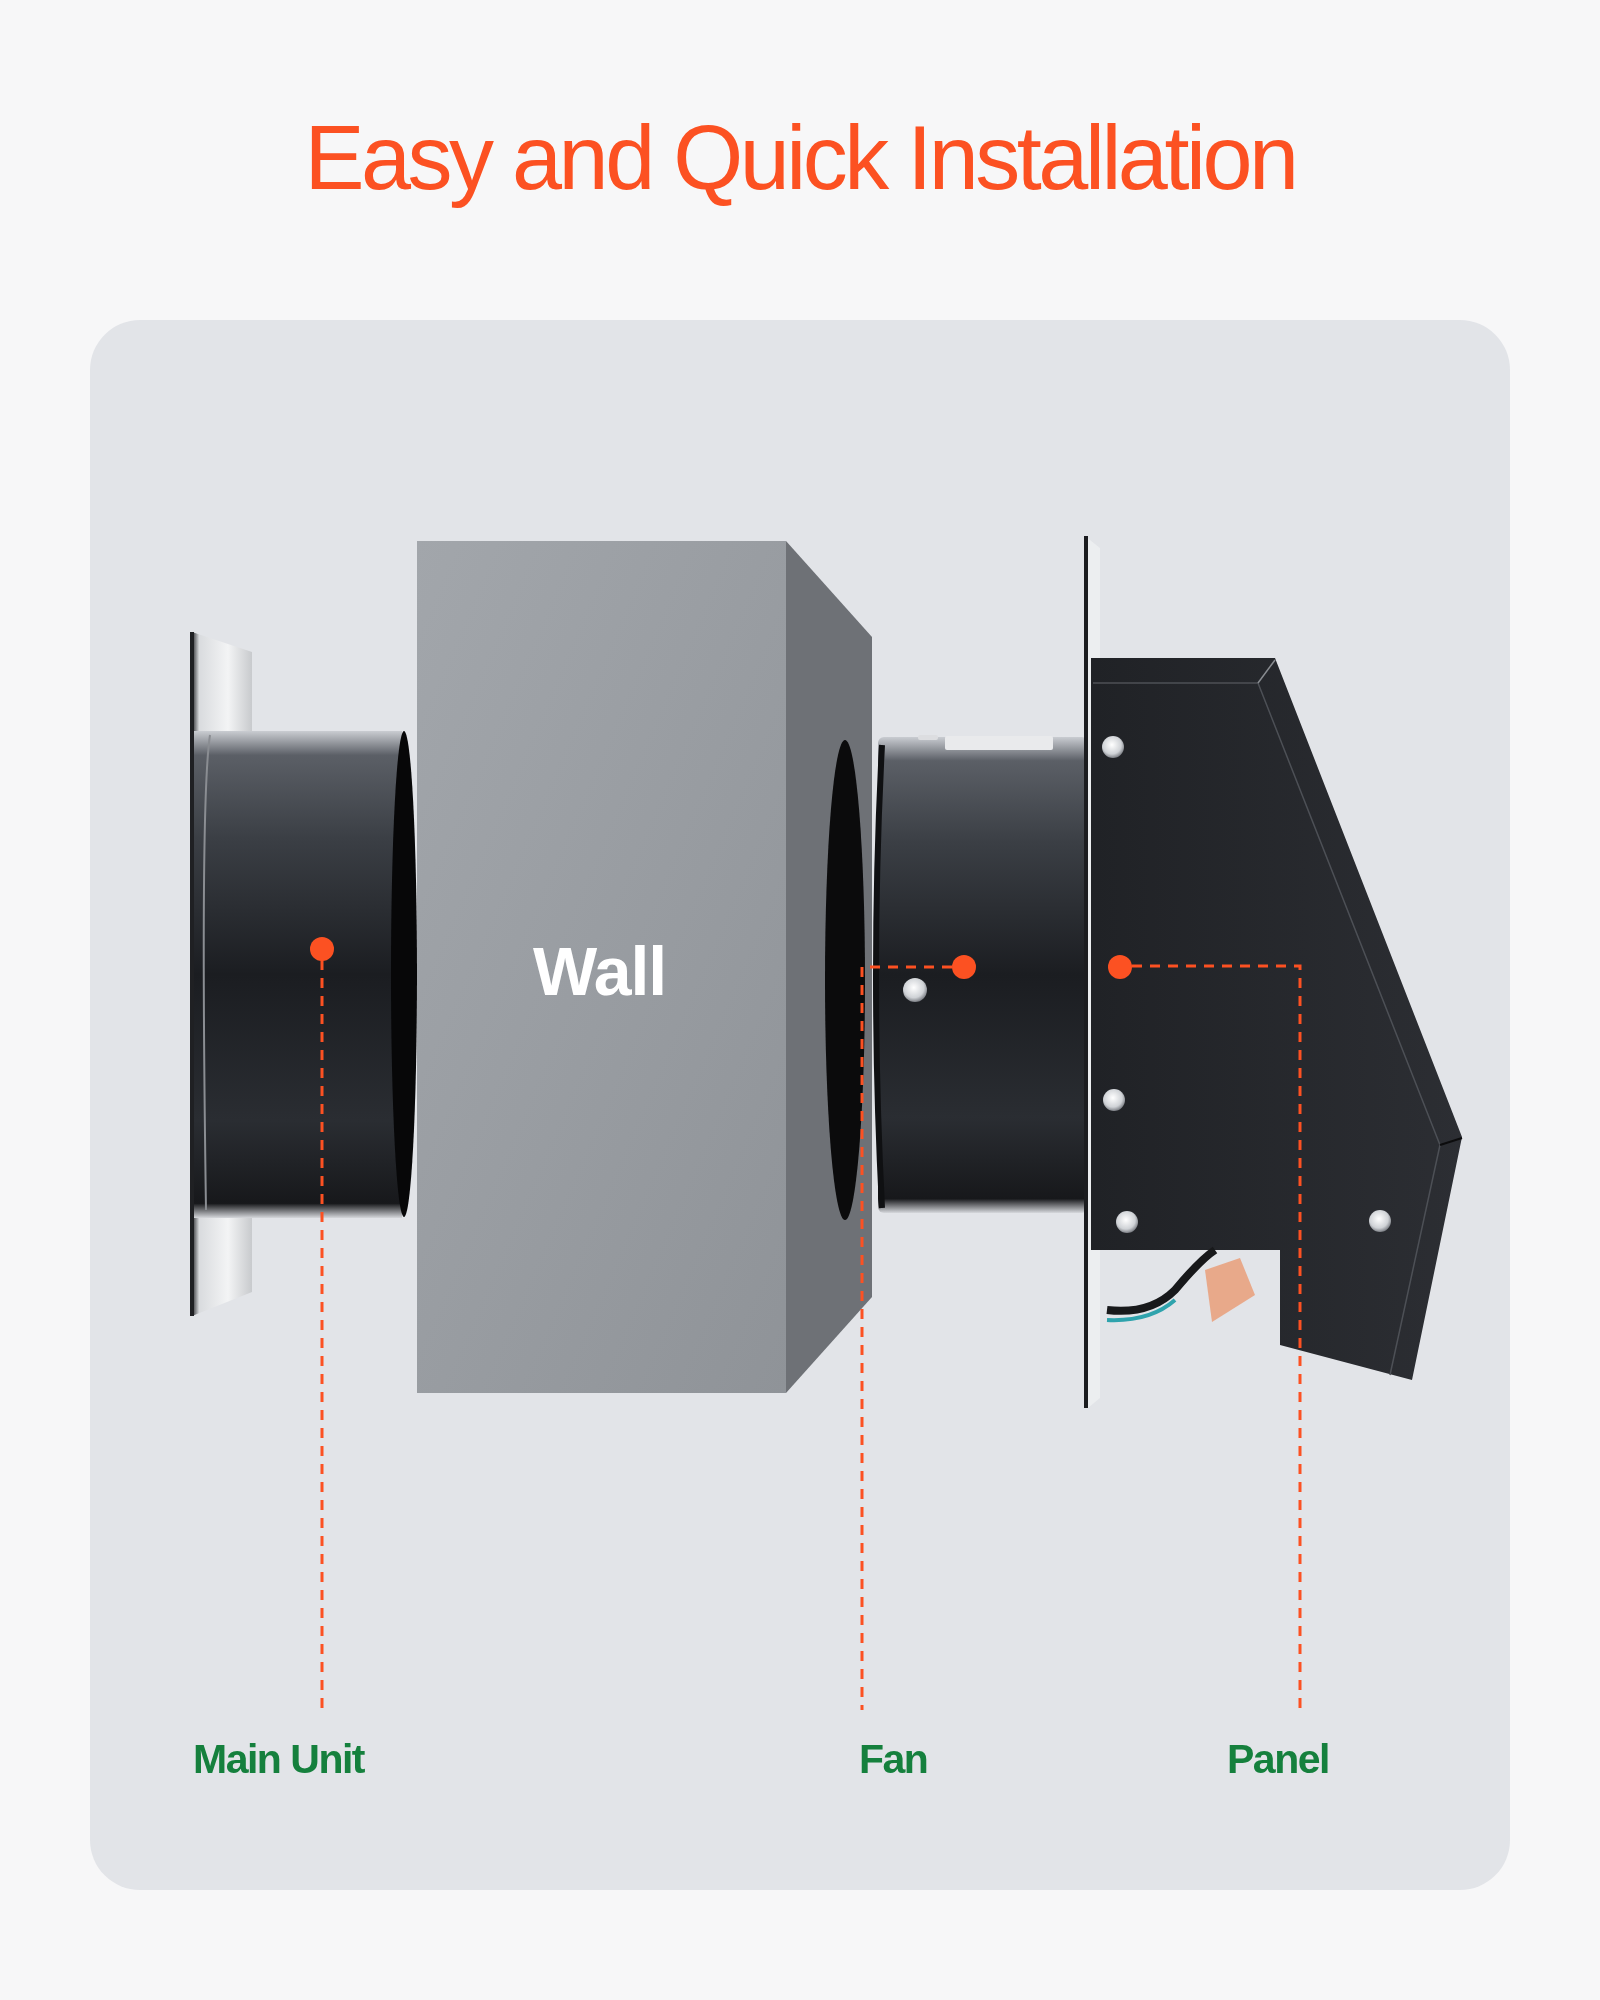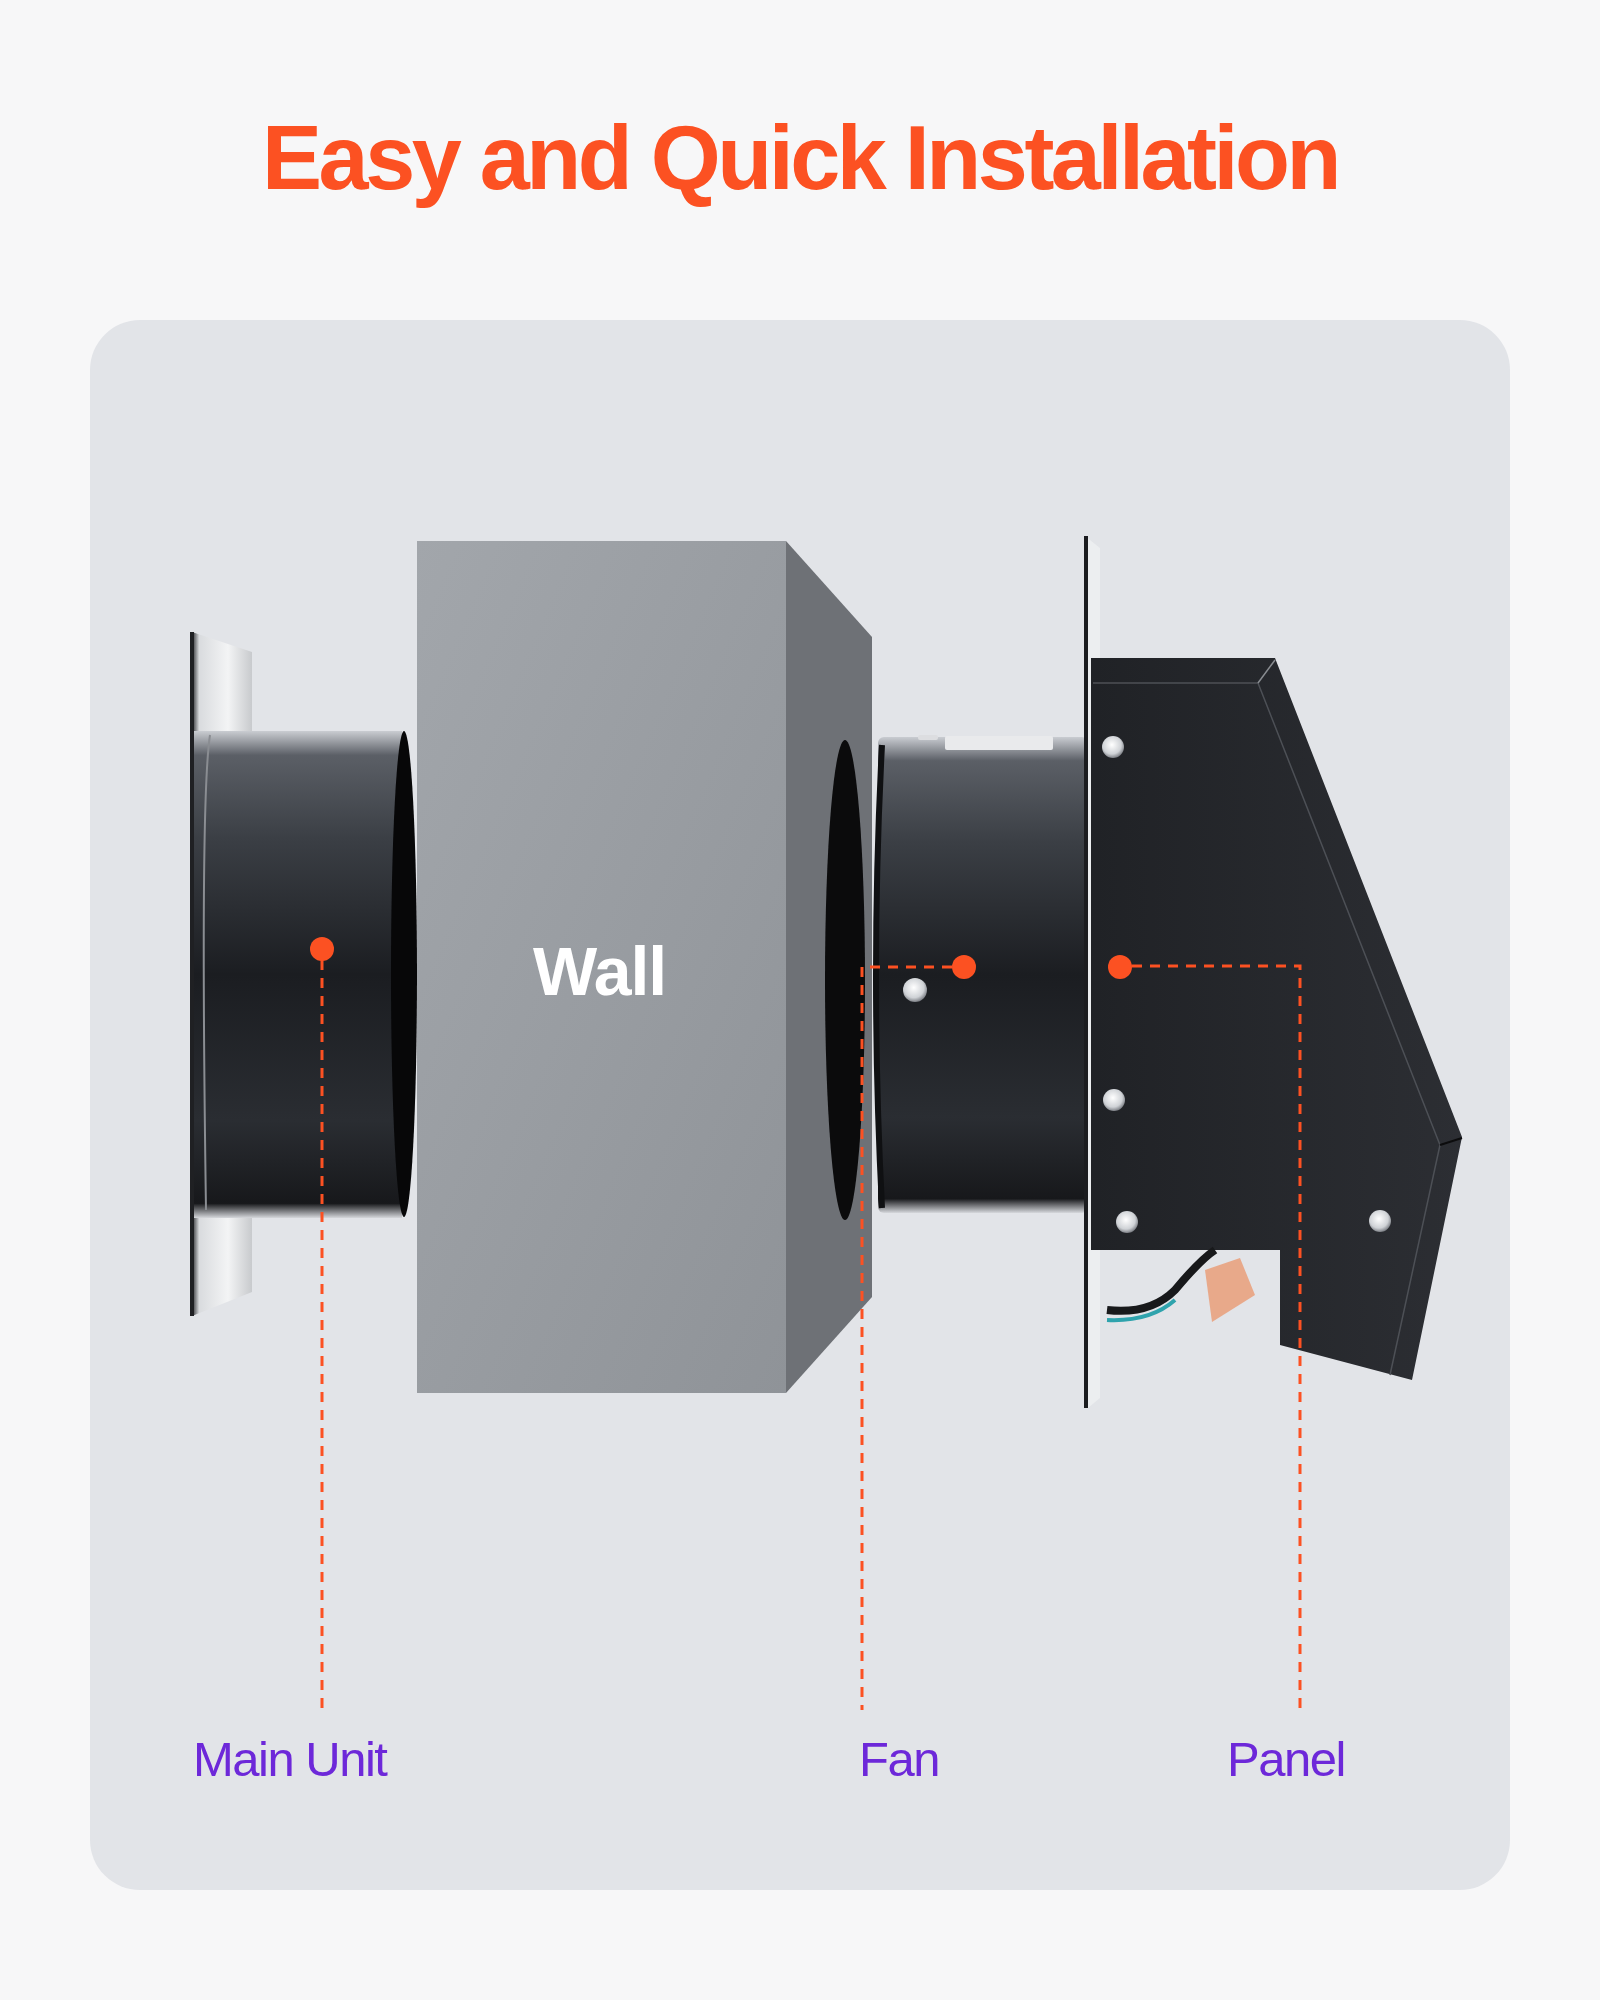--- a/index.html
+++ b/index.html
@@ -4,7 +4,7 @@
 <style>
   html,body{margin:0;padding:0;}
   body{width:1600px;height:2000px;background:#f7f7f8;position:relative;overflow:hidden;font-family:"Liberation Sans",sans-serif;}
-  .title{position:absolute;left:0;top:108px;width:1600px;text-align:center;font-family:"Liberation Sans",sans-serif;font-weight:700;font-size:90px;letter-spacing:-3.5px;line-height:100px;}
+  .title{position:absolute;left:0;top:108px;width:1600px;text-align:center;font-family:"Liberation Sans",sans-serif;font-weight:400;font-size:90px;letter-spacing:-3.5px;line-height:100px;}
   .card{position:absolute;left:90px;top:320px;width:1420px;height:1570px;background:#e2e4e8;border-radius:50px;}
   svg.art{position:absolute;left:0;top:0;}
   .lbl{position:absolute;font-weight:400;font-size:49px;letter-spacing:-1.5px;color:#6d28d9;line-height:70px;white-space:nowrap;}

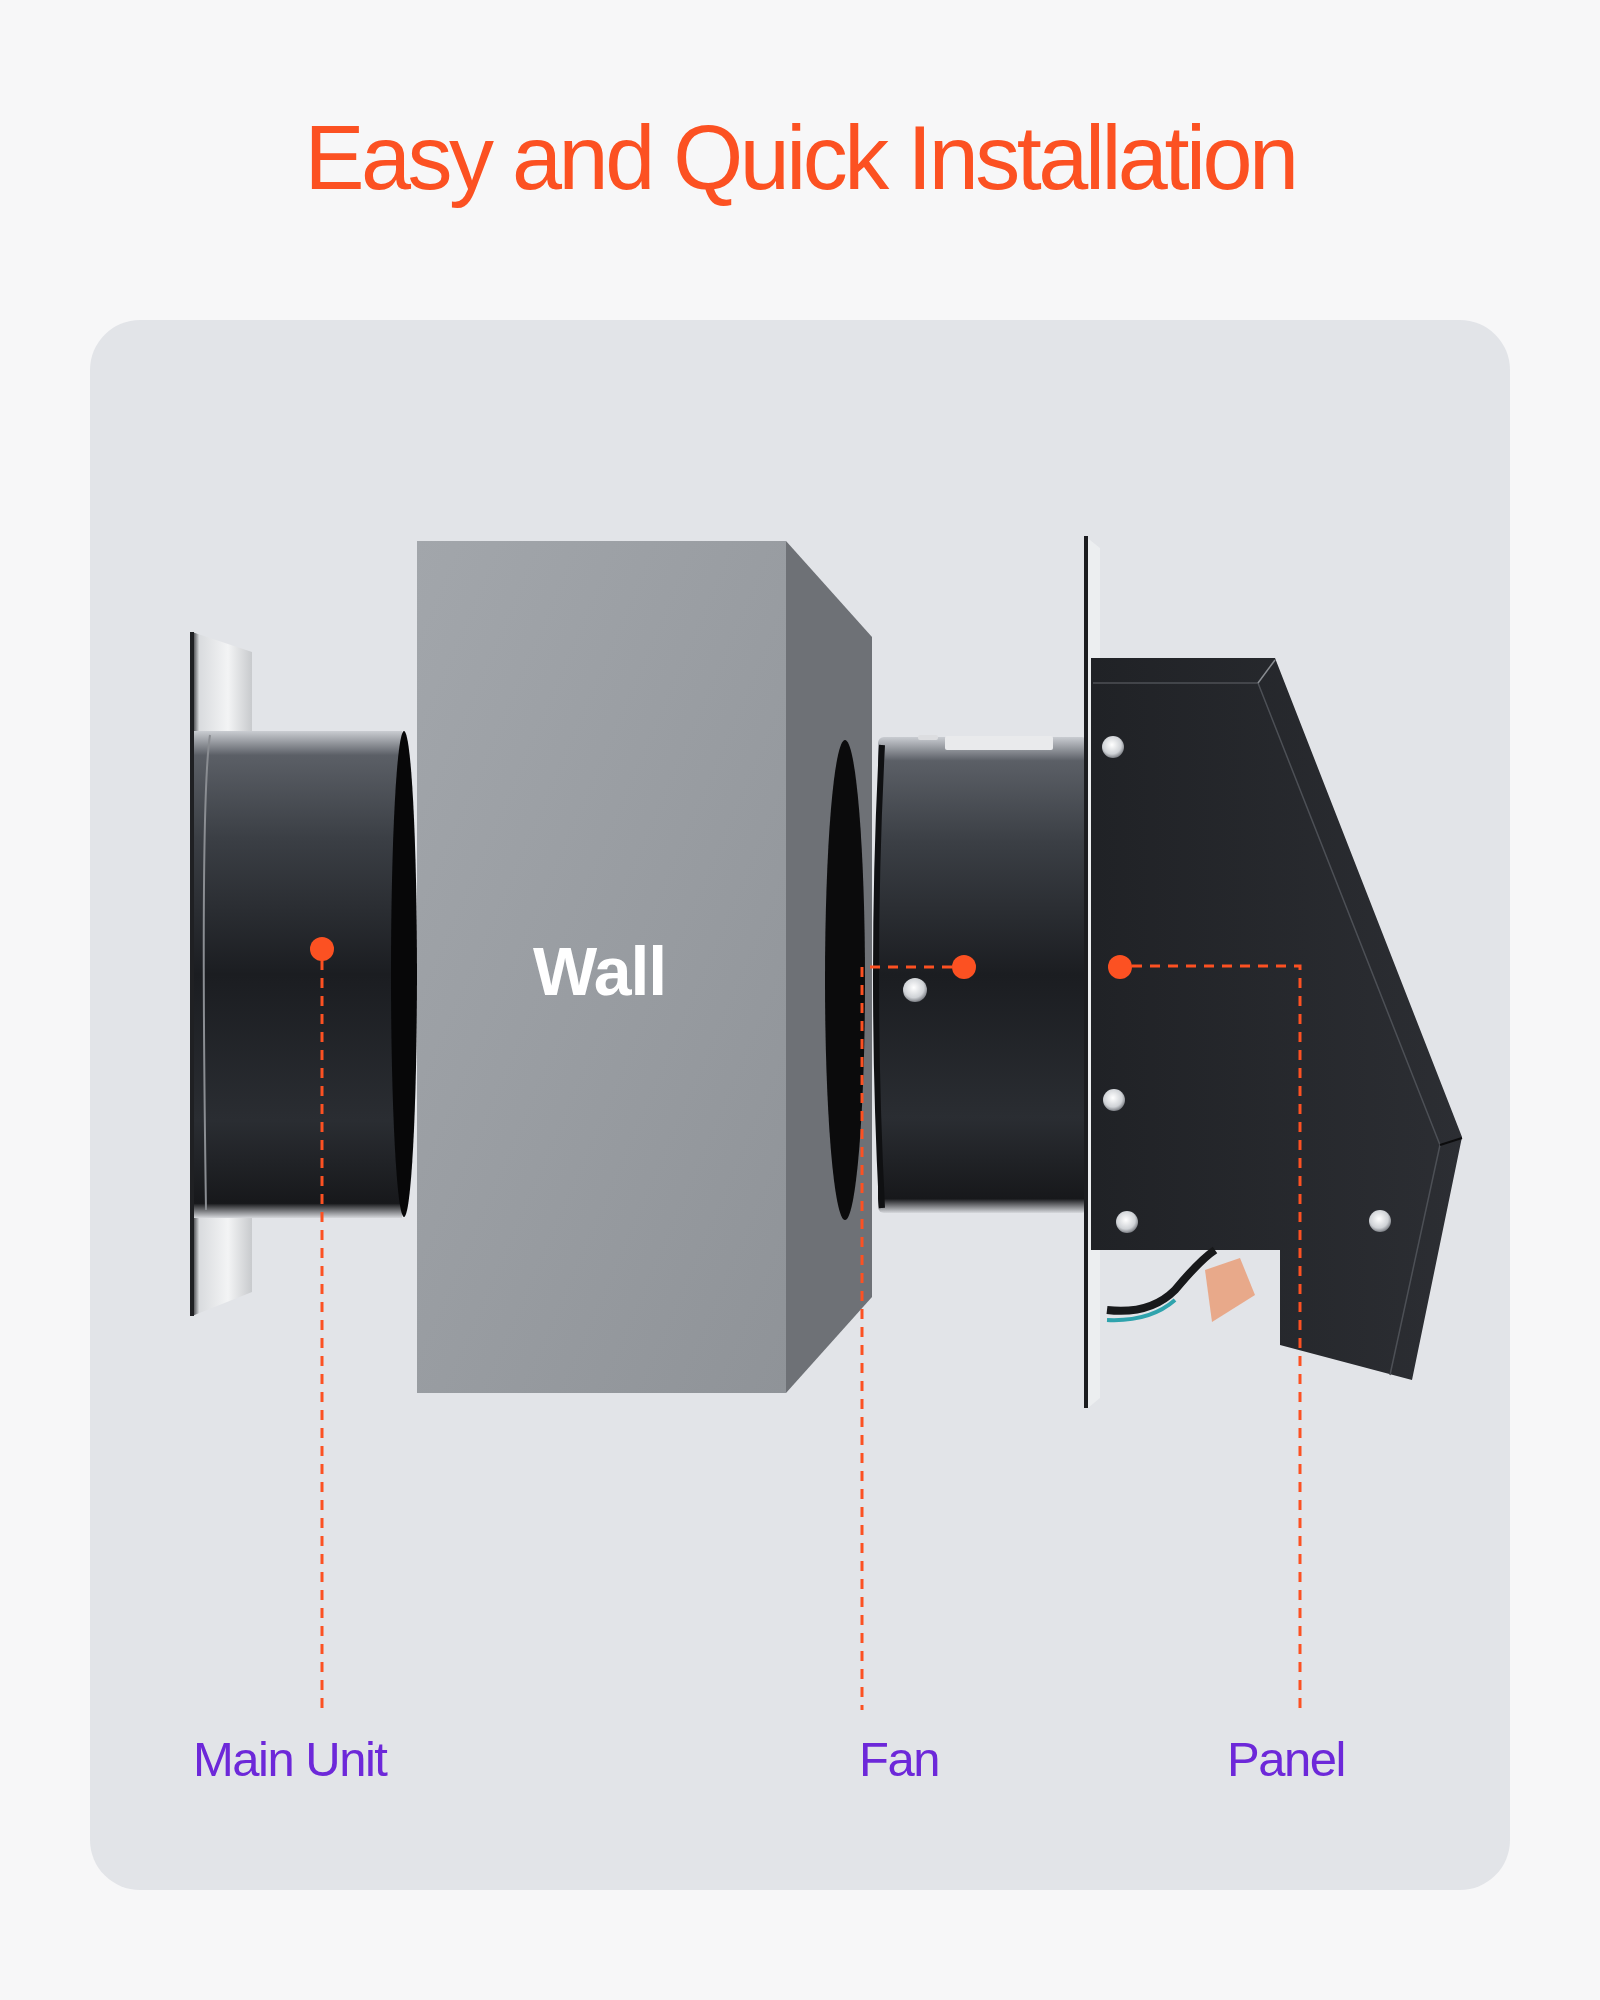--- a/index.html
+++ b/index.html
@@ -7,7 +7,7 @@
   .title{position:absolute;left:0;top:108px;width:1600px;text-align:center;font-family:"Liberation Sans",sans-serif;font-weight:400;font-size:90px;letter-spacing:-3.5px;line-height:100px;}
   .card{position:absolute;left:90px;top:320px;width:1420px;height:1570px;background:#e2e4e8;border-radius:50px;}
   svg.art{position:absolute;left:0;top:0;}
-  .lbl{position:absolute;font-weight:400;font-size:49px;letter-spacing:-1.5px;color:#6d28d9;line-height:70px;white-space:nowrap;}
+  .lbl{position:absolute;font-weight:700;font-size:41px;letter-spacing:-1.5px;color:#15803d;line-height:70px;white-space:nowrap;}
   .wall-lbl{position:absolute;left:533px;top:938px;font-weight:700;font-size:68px;letter-spacing:-1px;color:#ffffff;line-height:66px;}
 </style>
 </head>

